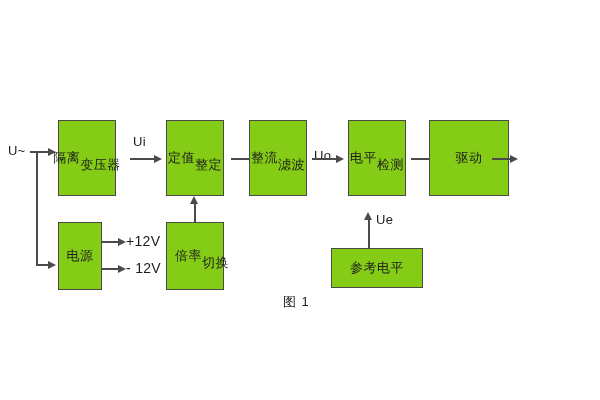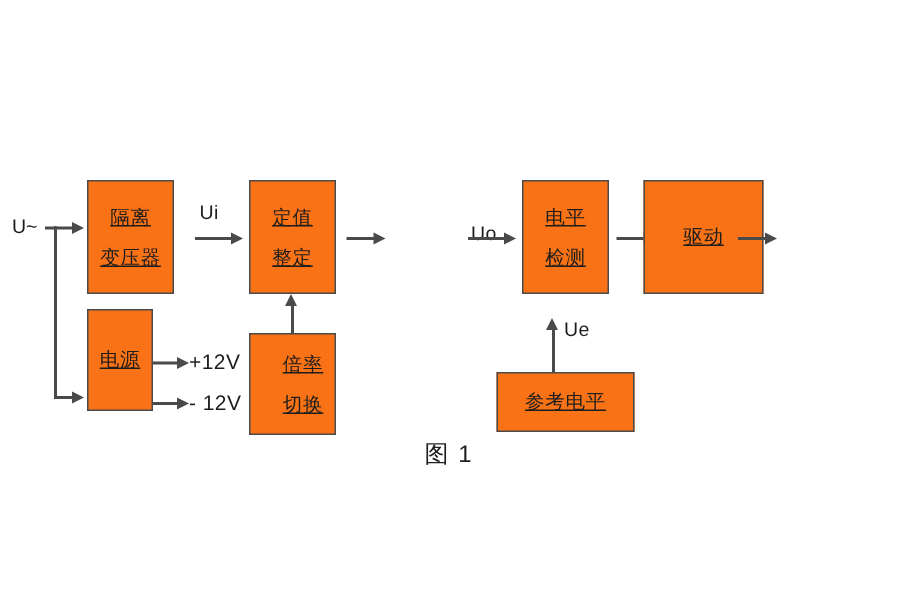--- a/index.html
+++ b/index.html
@@ -23,16 +23,15 @@
     position: absolute;
     box-sizing: border-box;
     border: 1.5px solid #4a4a4a;
-    background: #f97316;
+    background: #84cc16;
     display: flex;
-    flex-direction: column;
+    flex-direction: row;
     align-items: center;
     justify-content: center;
     color: #1d1d1d;
     font-size: 13px;
     line-height: 1.05;
     letter-spacing: 0.5px;
-    text-decoration: underline;
   }
   .block .ln {
     display: block;

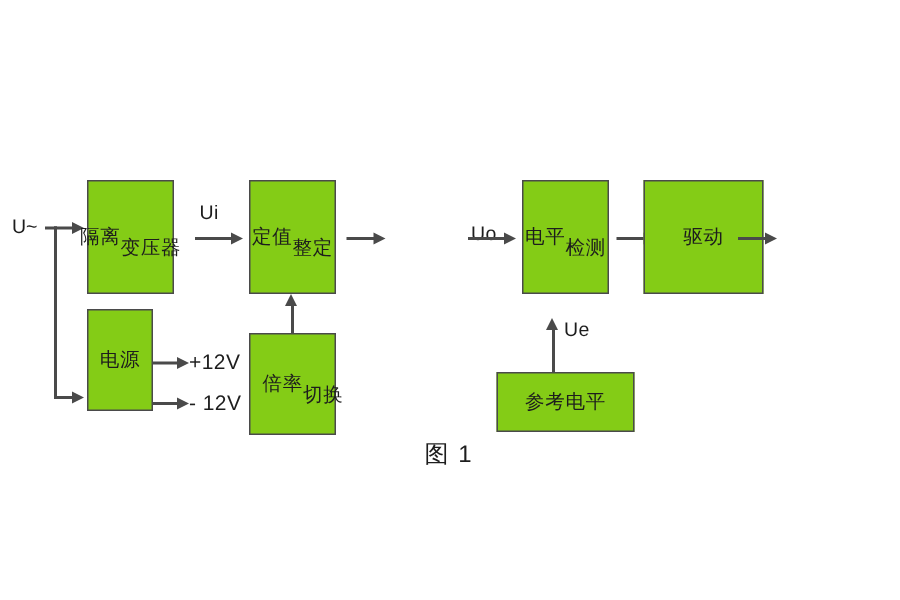--- a/index.html
+++ b/index.html
@@ -109,6 +109,10 @@
   <div class="hline" style="left:231px; top:158px; width:20px;"></div>
   <div class="arrow-r" style="left:249px; top:154.5px;"></div>
 
+  <div class="block" style="left:249px; top:120px; width:58px; height:76px;">
+    <span class="ln">整流</span>
+    <span class="ln">滤波</span>
+  </div>
 
   <div class="label sig" style="left:314px; top:148px;">Uo</div>
   <div class="hline" style="left:312px; top:158px; width:26px;"></div>

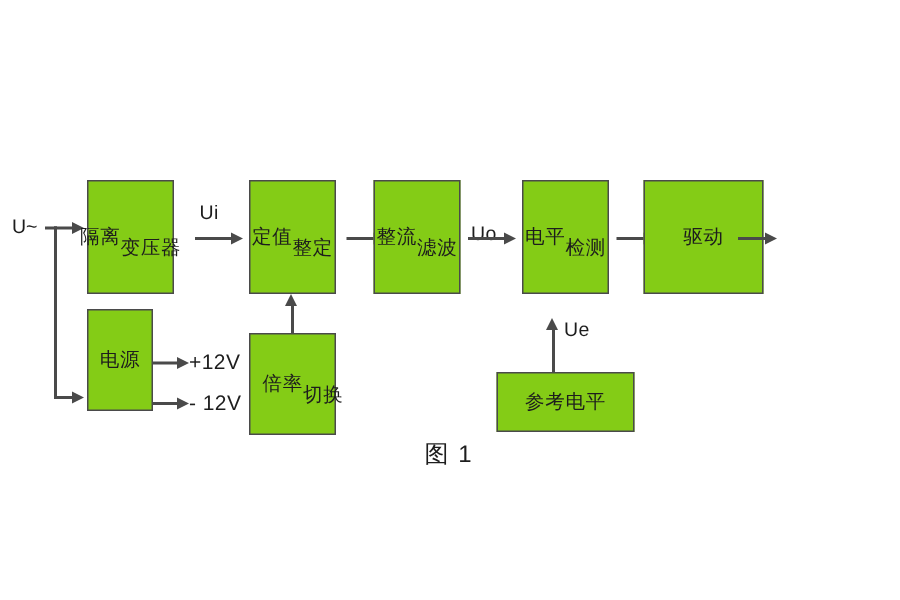--- a/index.html
+++ b/index.html
@@ -134,7 +134,7 @@
   <div class="arrow-r" style="left:510px; top:154.5px;"></div>
 
 
-  <div class="block single" style="left:58px; top:206px; width:44px; height:68px;justify-content:center;">
+  <div class="block single" style="left:58px; top:222px; width:44px; height:68px;justify-content:center;">
     <span class="ln">电源</span>
   </div>
 

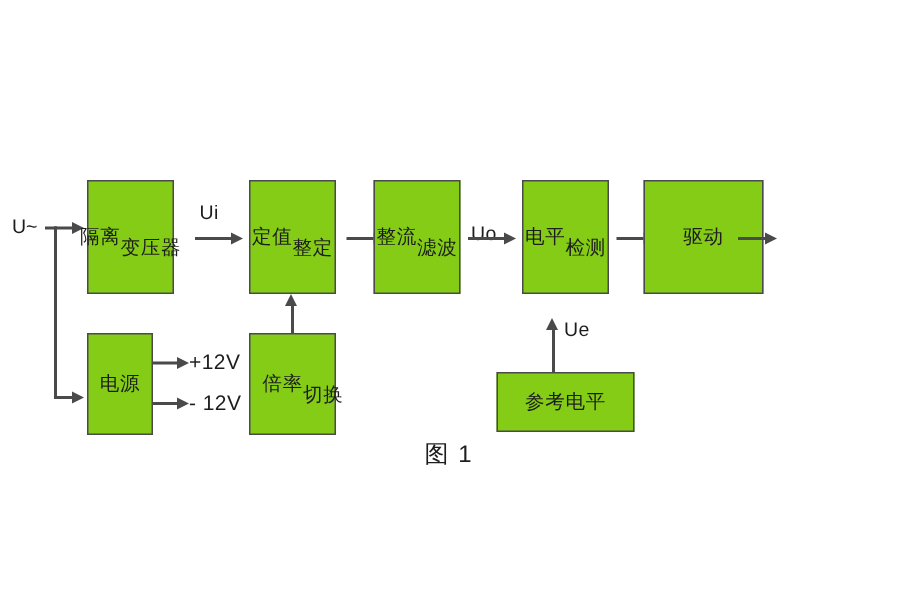--- a/index.html
+++ b/index.html
@@ -50,7 +50,7 @@
   }
   .label.sig { font-size: 13px; letter-spacing: .3px; }
   .label.volt { font-size: 14px; letter-spacing: .3px; }
-  .caption { font-size: 16px; letter-spacing: 1px; }
+  .caption { font-size: 13px; letter-spacing: 1px; }
 
   
   .hline, .vline {

